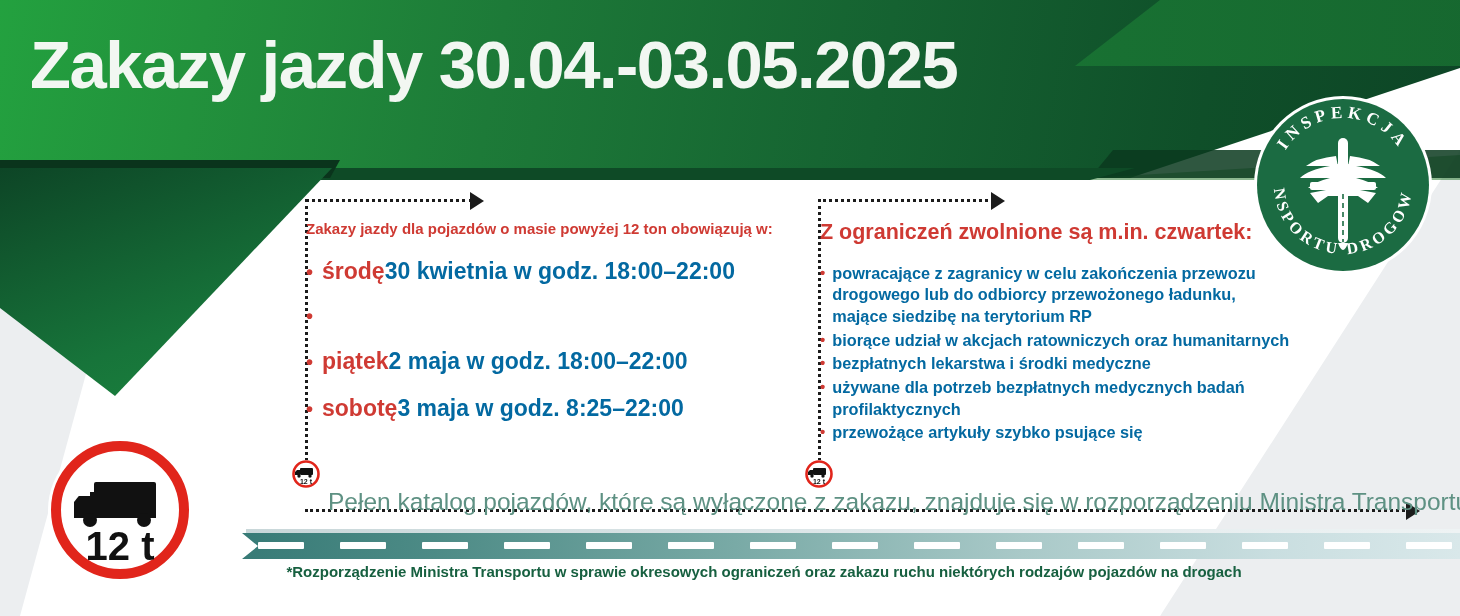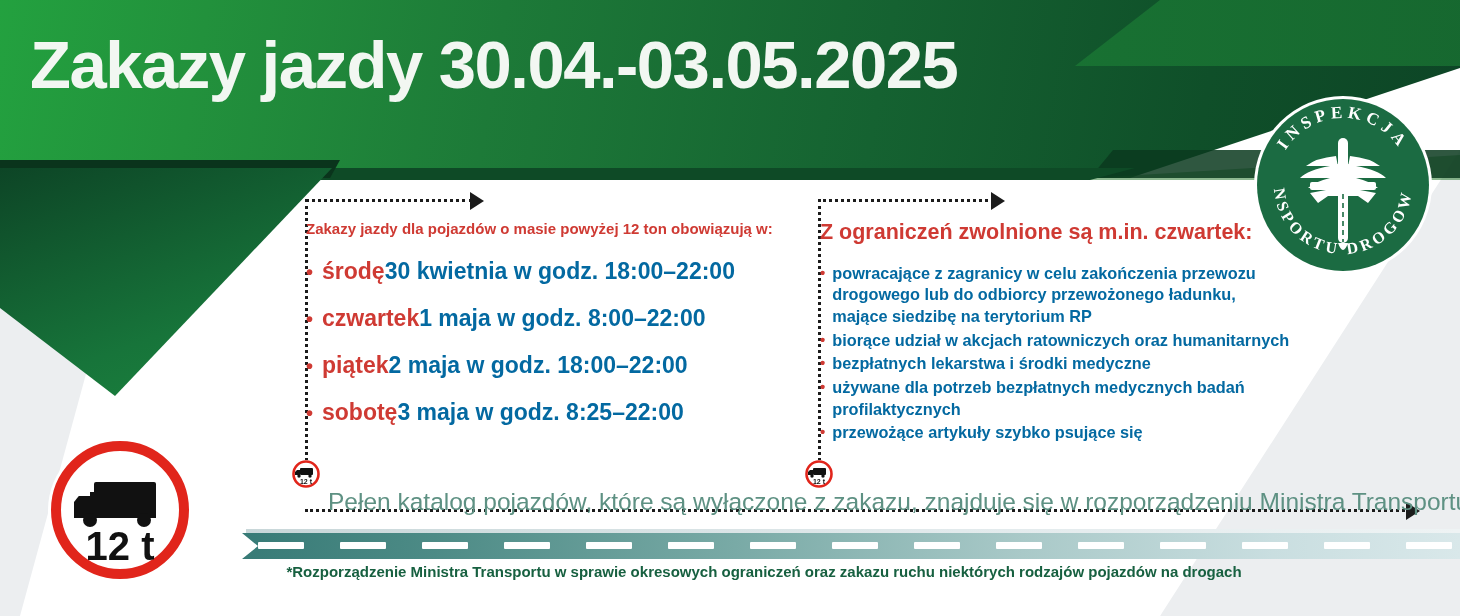--- a/index.html
+++ b/index.html
@@ -305,7 +305,6 @@
       </li>
       <li>
         <span class="bullet-dot">•</span>
-        <span><span class="red">czwartek</span><span class="green">1 maja w godz. 8:00–22:00</span></span>
       </li>
       <li>
         <span class="bullet-dot">•</span>

